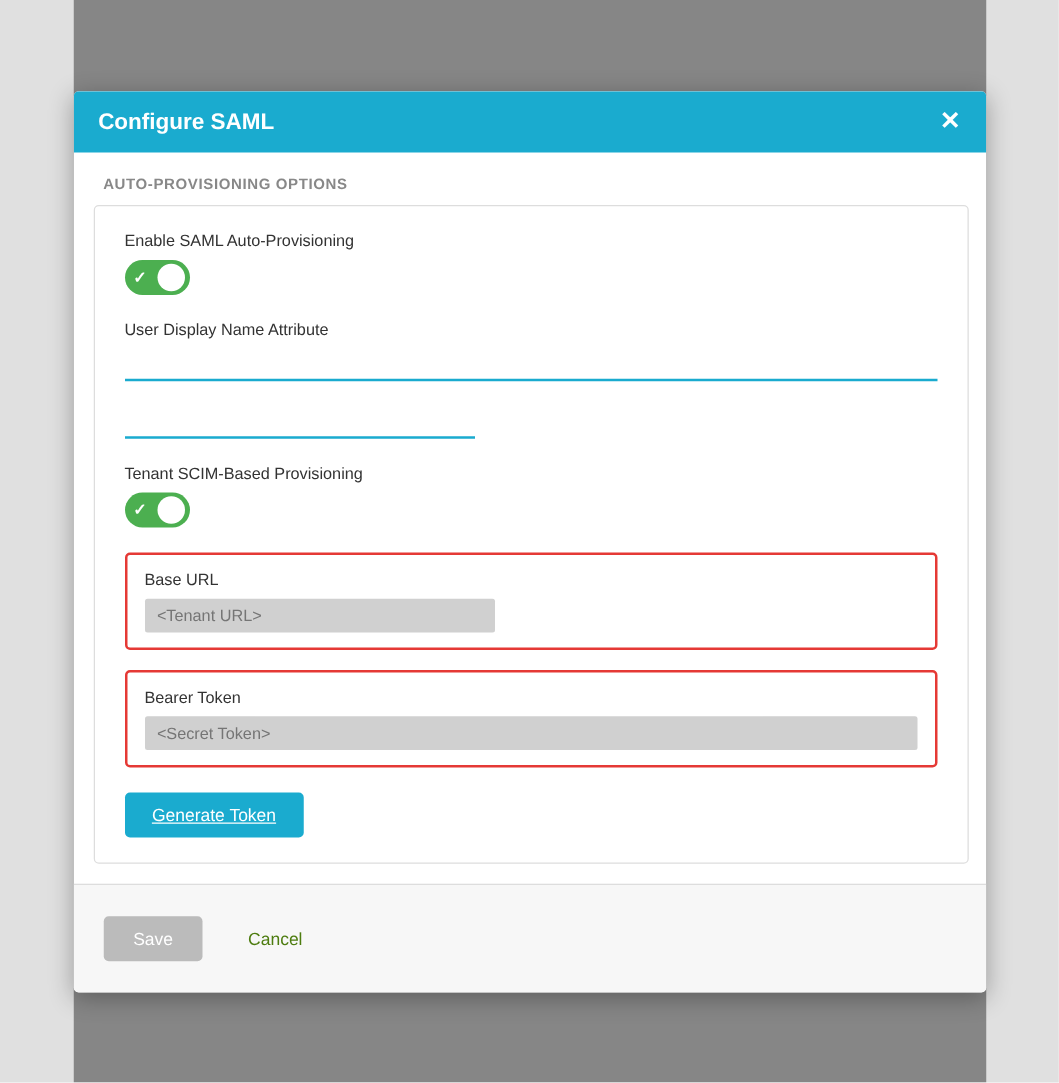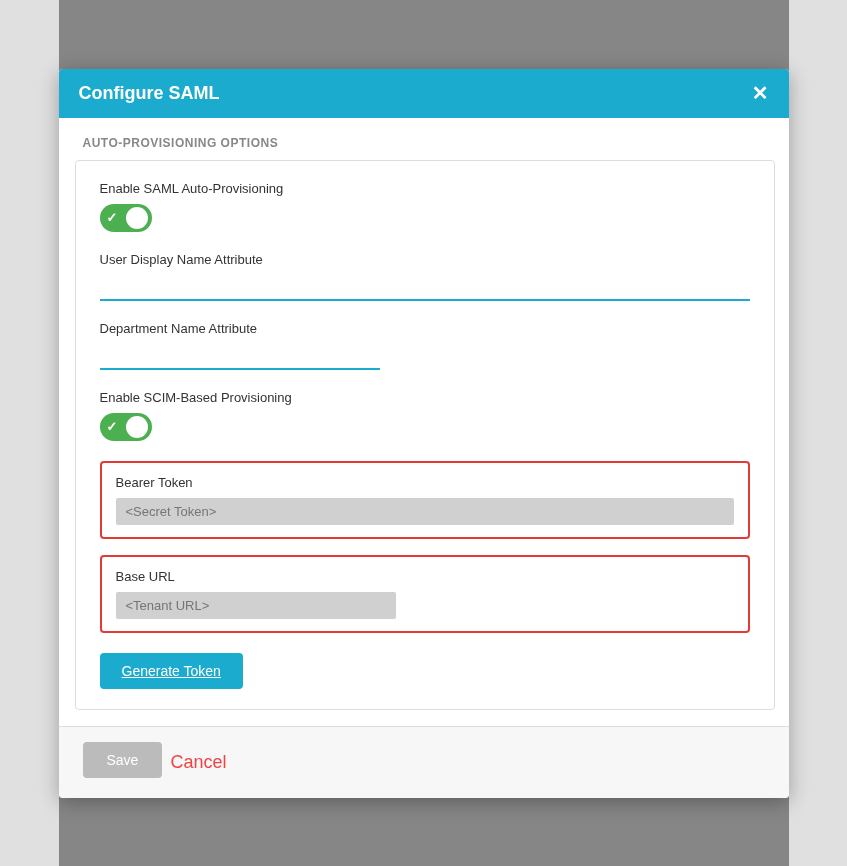--- a/index.html
+++ b/index.html
@@ -268,7 +268,6 @@
 
         
         <div class="field-group">
-          <div class="field-label">Department Name Attribute</div>
           <input class="field-input" type="text" style="max-width: 280px;" placeholder="">
         </div>
 

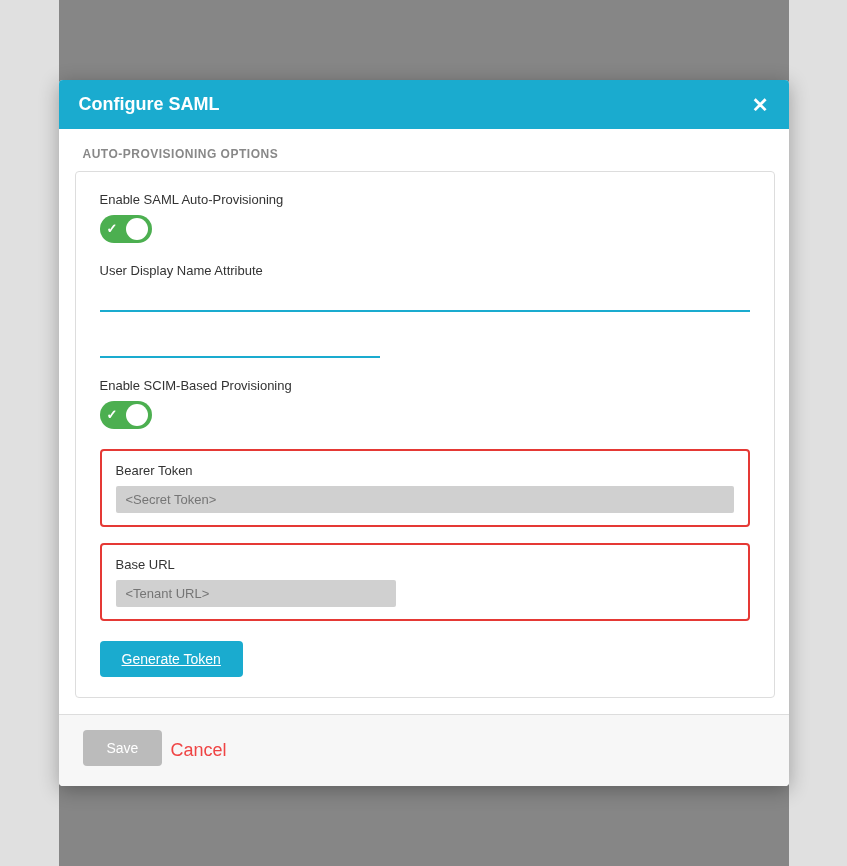--- a/index.html
+++ b/index.html
@@ -273,7 +273,7 @@
 
         
         <div class="field-group">
-          <div class="field-label">Enable SCIM-Based Provisioning</div>
+          <div class="field-label">Tenant SCIM-Based Provisioning</div>
           <div class="toggle-container">
             <label class="toggle">
 

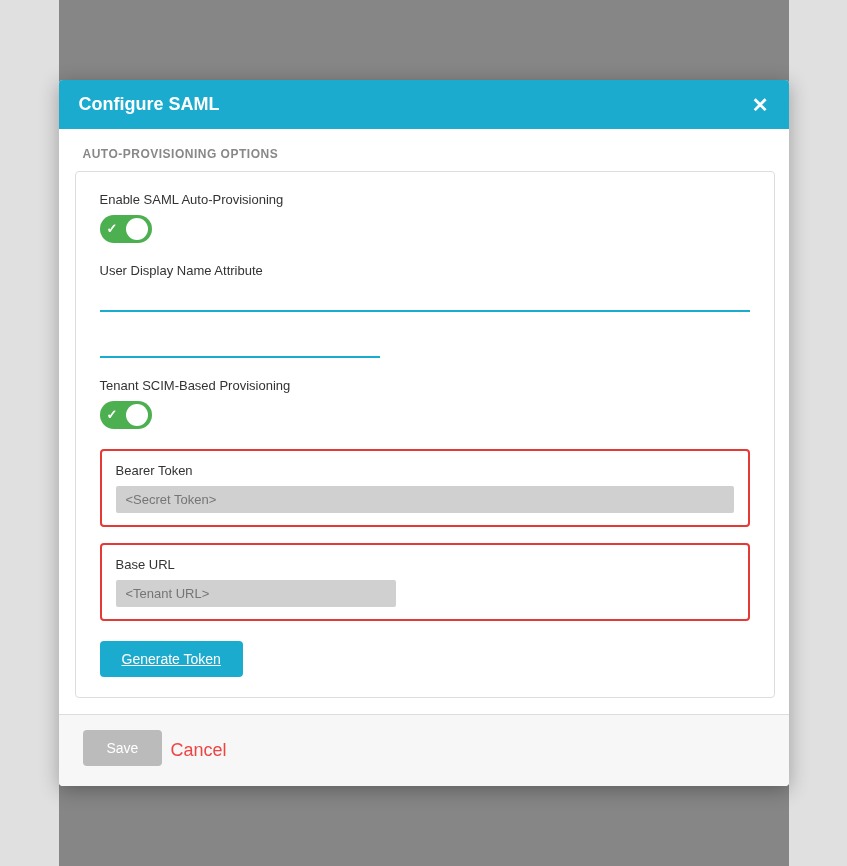--- a/index.html
+++ b/index.html
@@ -287,14 +287,14 @@
 
         
         <div class="highlight-box">
+          <div class="highlight-box-label">Base URL</div>
+          <input class="highlight-input" type="text" placeholder="&lt;Tenant URL&gt;" style="">
+        </div>
+
+        
+        <div class="highlight-box">
           <div class="highlight-box-label">Bearer Token</div>
           <input class="highlight-input-full" type="text" placeholder="&lt;Secret Token&gt;" style="">
-        </div>
-
-        
-        <div class="highlight-box">
-          <div class="highlight-box-label">Base URL</div>
-          <input class="highlight-input" type="text" placeholder="&lt;Tenant URL&gt;" style="">
         </div>
 
         

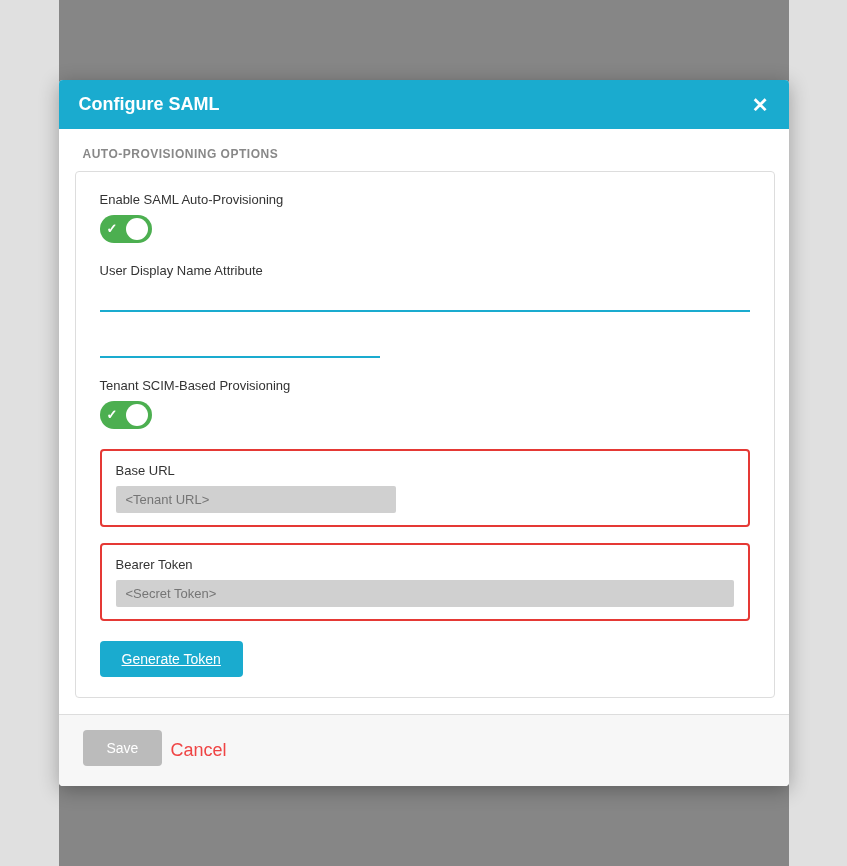--- a/index.html
+++ b/index.html
@@ -190,10 +190,10 @@
       text-decoration: underline;
     }
     .modal-footer {
-      padding: 15px 24px;
-      display: flex;
-      align-items: flex-start;
-      gap: 8px;
+      padding: 25px 24px;
+      display: flex;
+      align-items: flex-end;
+      gap: 36px;
       border-top: 1px solid #ddd;
       background: #f7f7f7;
       flex-shrink: 0;

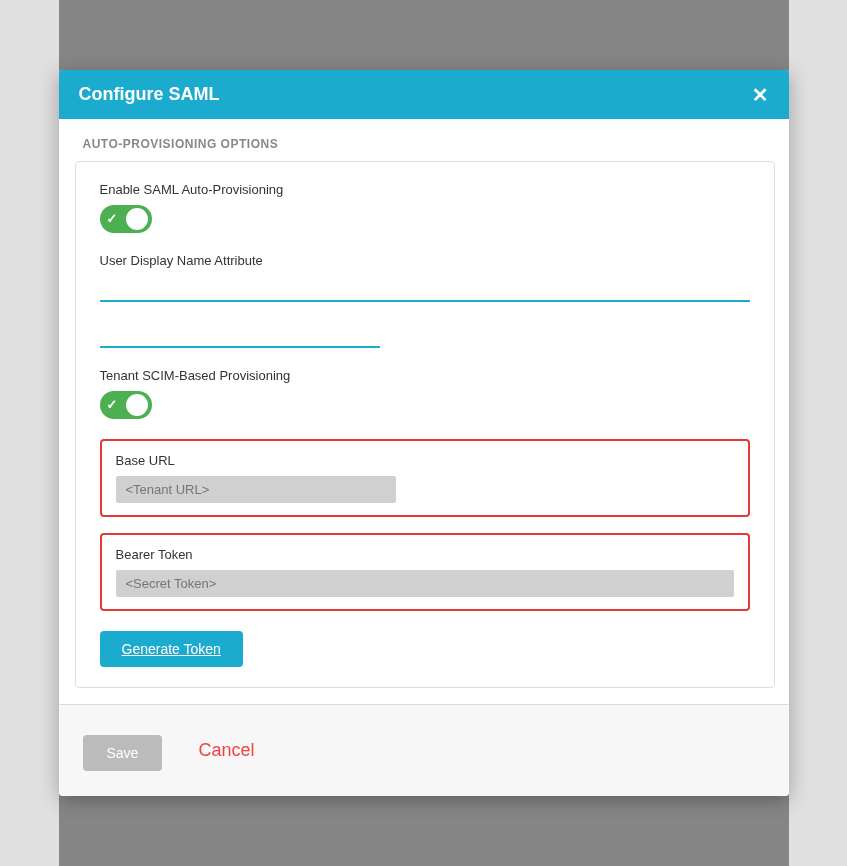--- a/index.html
+++ b/index.html
@@ -210,8 +210,8 @@
     .cancel-btn {
       background: none;
       border: none;
-      color: #ef4444;
-      font-size: 18px;
+      color: #4d7c0f;
+      font-size: 14px;
       cursor: pointer;
       padding: 10px 0;
     }

